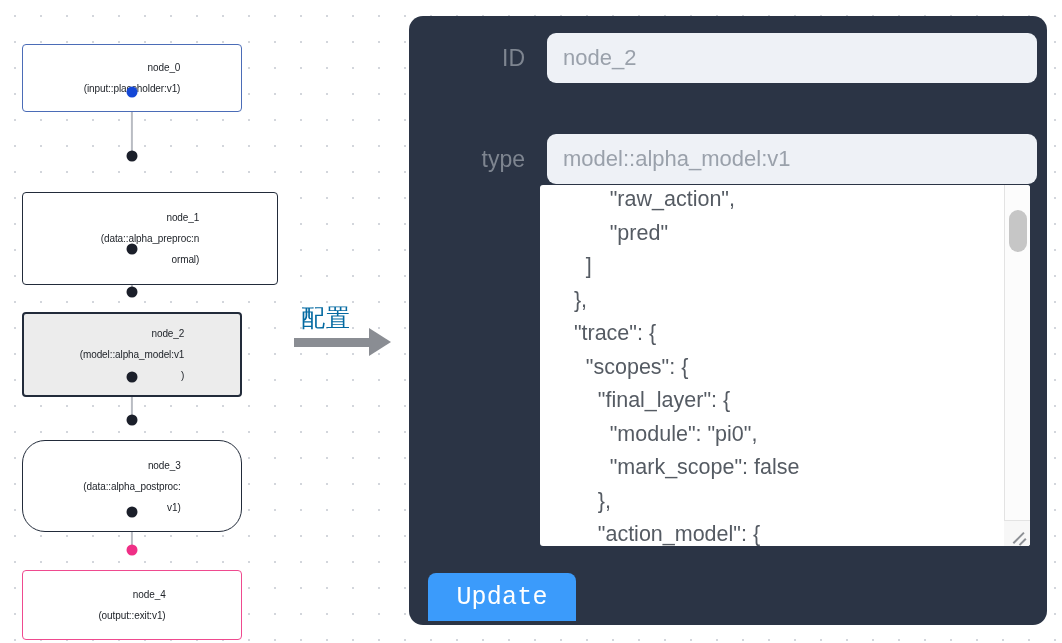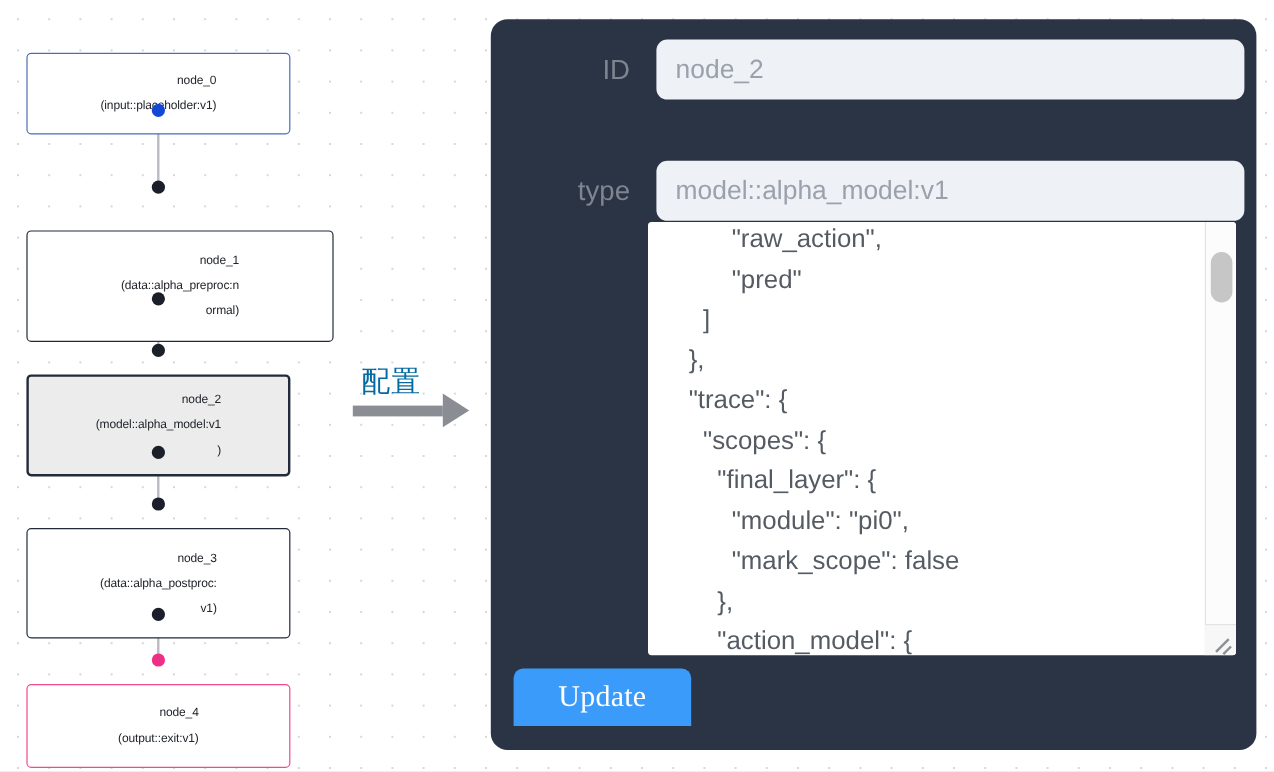--- a/index.html
+++ b/index.html
@@ -208,7 +208,7 @@
     <div class="port" style="left:132px; top:292px;"></div>
     <div class="port" style="left:132px; top:377px;"></div>
 
-    <div class="node" style="left:22px; top:420px; width:220px; height:92px;">
+    <div class="node" style="left:22px; top:420px; width:220px; height:92px;border-radius:23px;">
       <span class="nlabel">node_3
 (data::alpha_postproc:
 v1)</span>

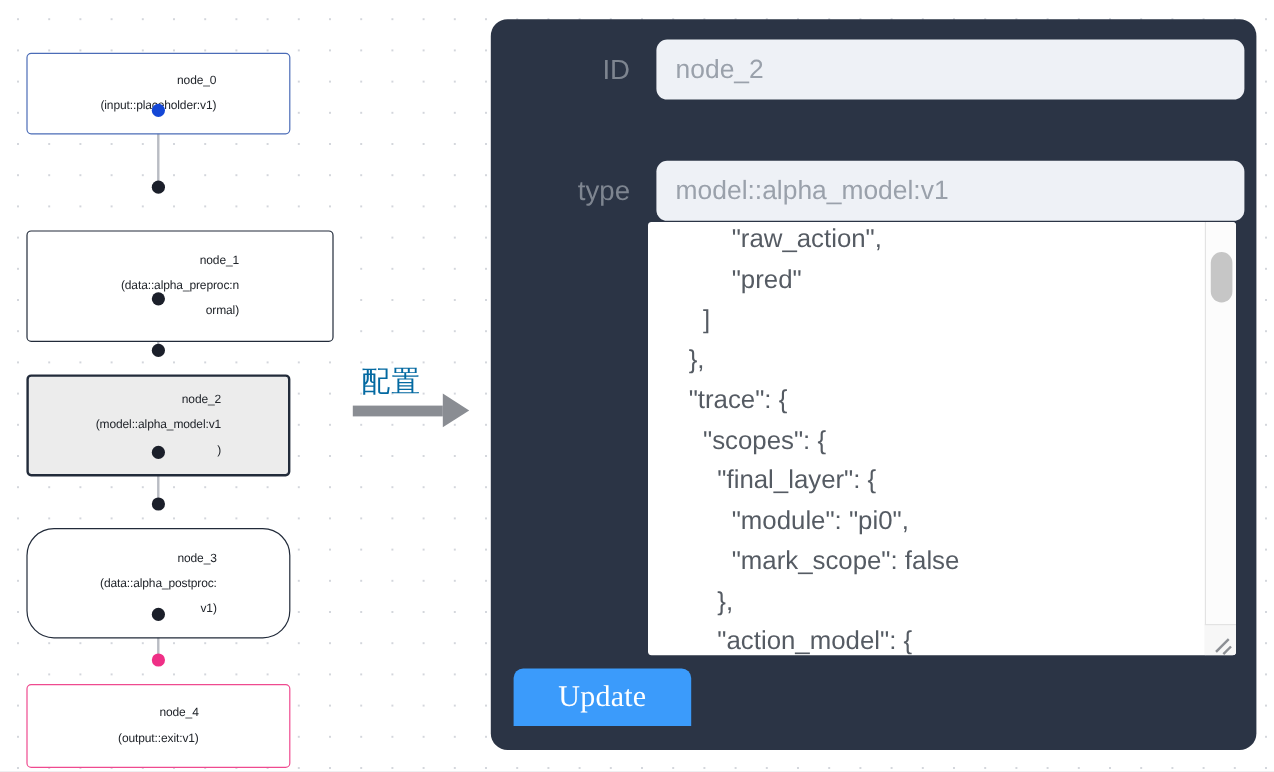--- a/index.html
+++ b/index.html
@@ -161,14 +161,14 @@
 
   .update-btn {
     position: absolute;
-    left: 428px; top: 557px;
+    left: 428px; top: 573px;
     width: 148px; height: 48px;
     background: #3b9bfb;
     color: #ffffff;
     border: none;
     border-radius: 8px 8px 0 0;
     font-size: 25px;
-    font-family: Liberation Serif, serif;
+    font-family: Liberation Mono, monospace;
     text-align: center;
     letter-spacing: 0.2px;
     cursor: pointer;

